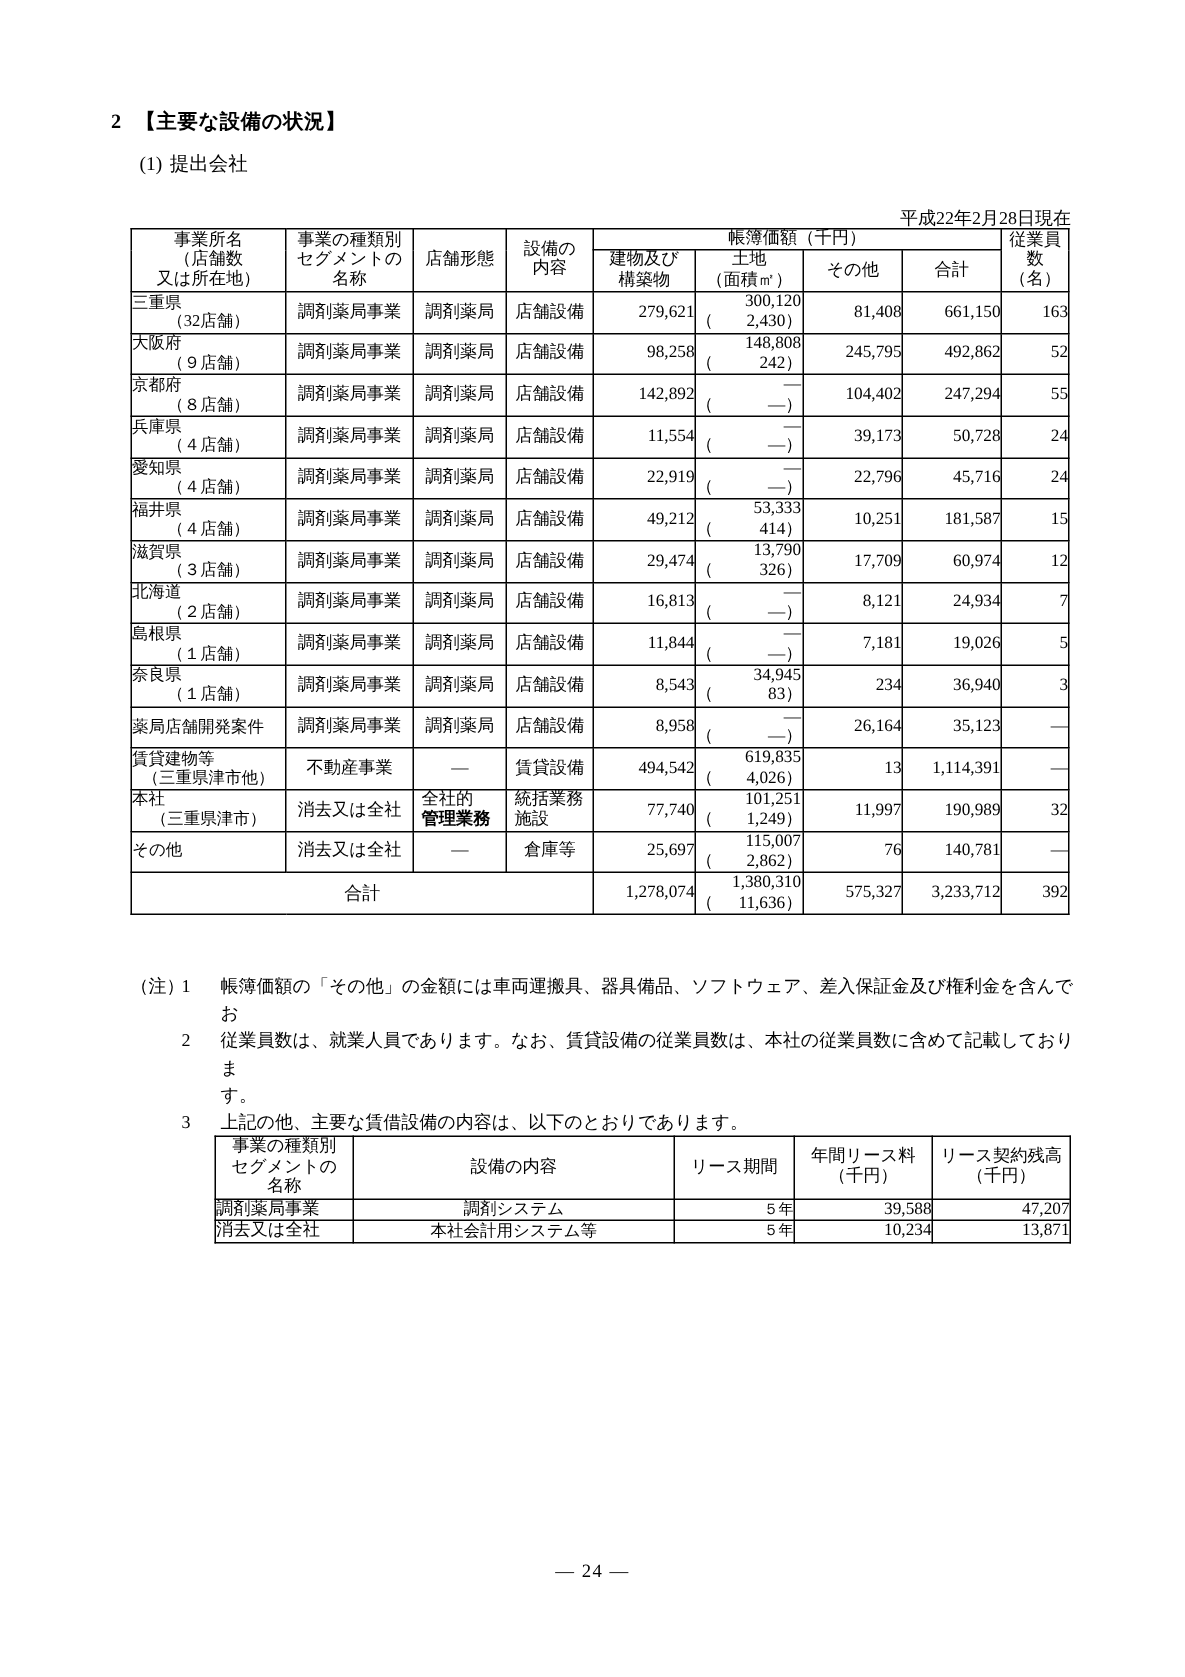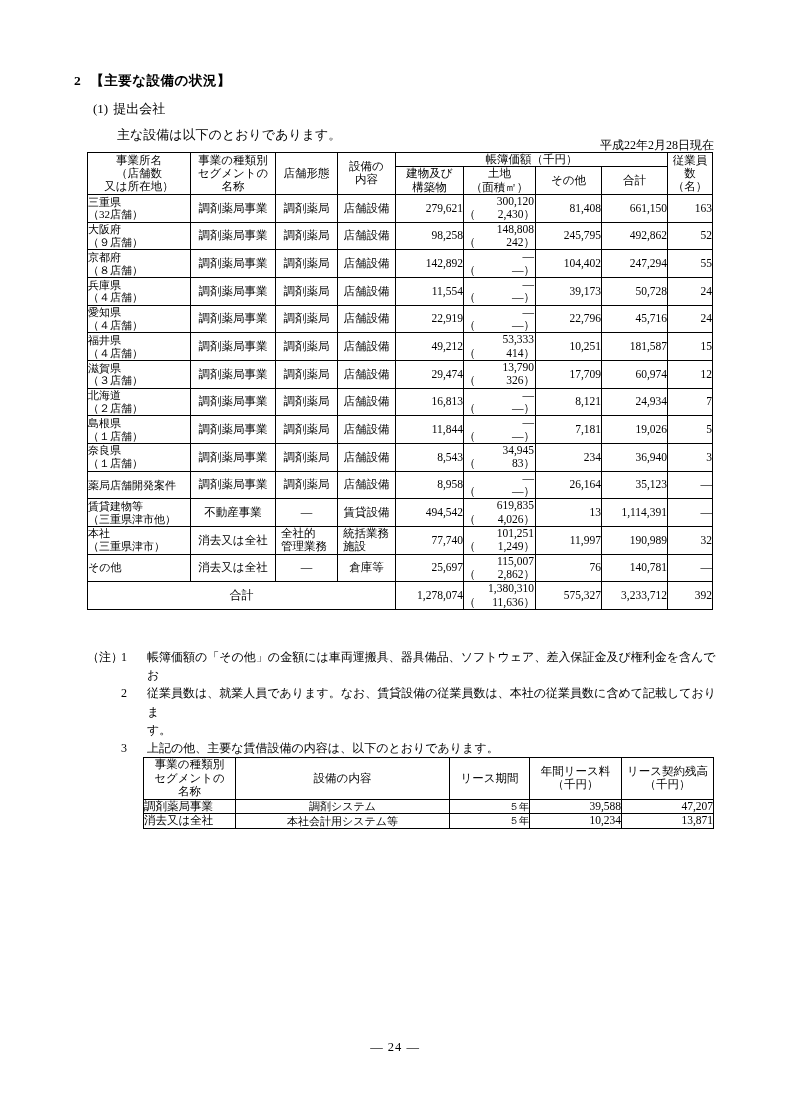--- a/index.html
+++ b/index.html
@@ -241,7 +241,6 @@
     <span class="num">(1)</span><span>提出会社</span>
   </div>
 
-  <div class="h-lead">主な設備は以下のとおりであります。</div>
 
   <div class="asof">平成22年2月28日現在</div>
 

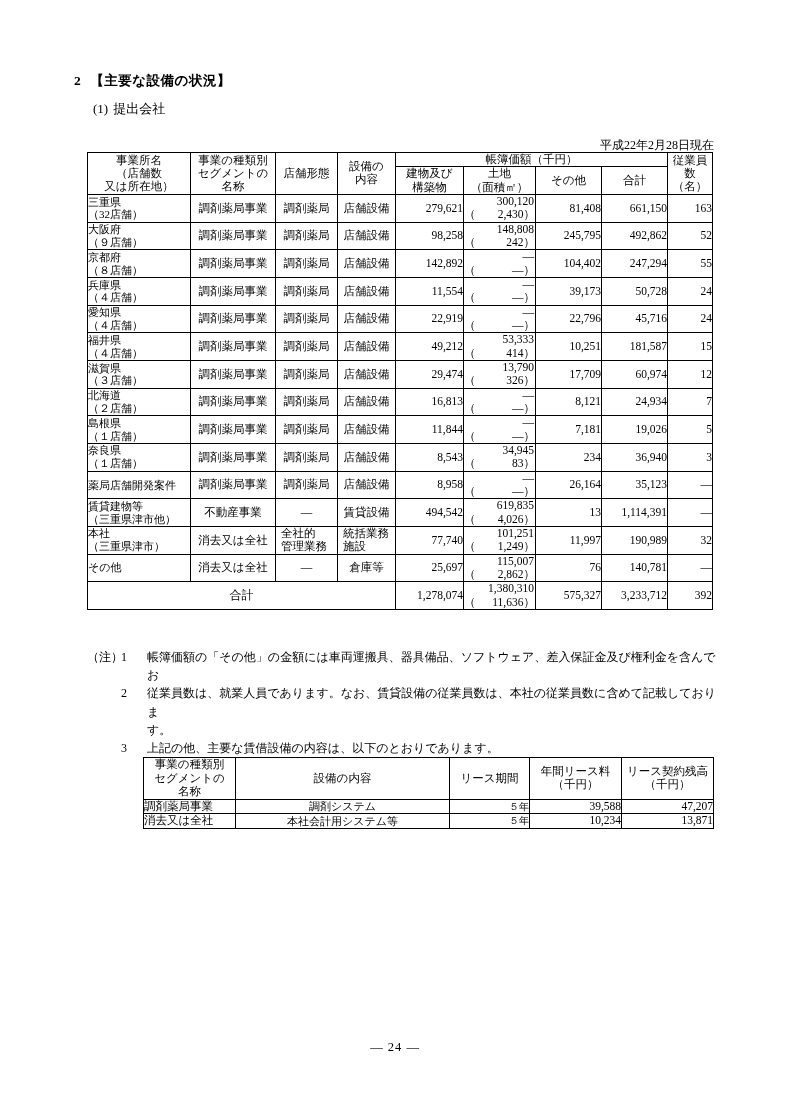--- a/index.html
+++ b/index.html
@@ -96,7 +96,7 @@
     line-height: 1.2;
     text-align: left;
   }
-  .name-cell .l2 { display: block; }
+  .name-cell .l2 { display: block; text-align: center; }
 
   .seg-cell, .form-cell, .fac-cell {
     text-align: center;

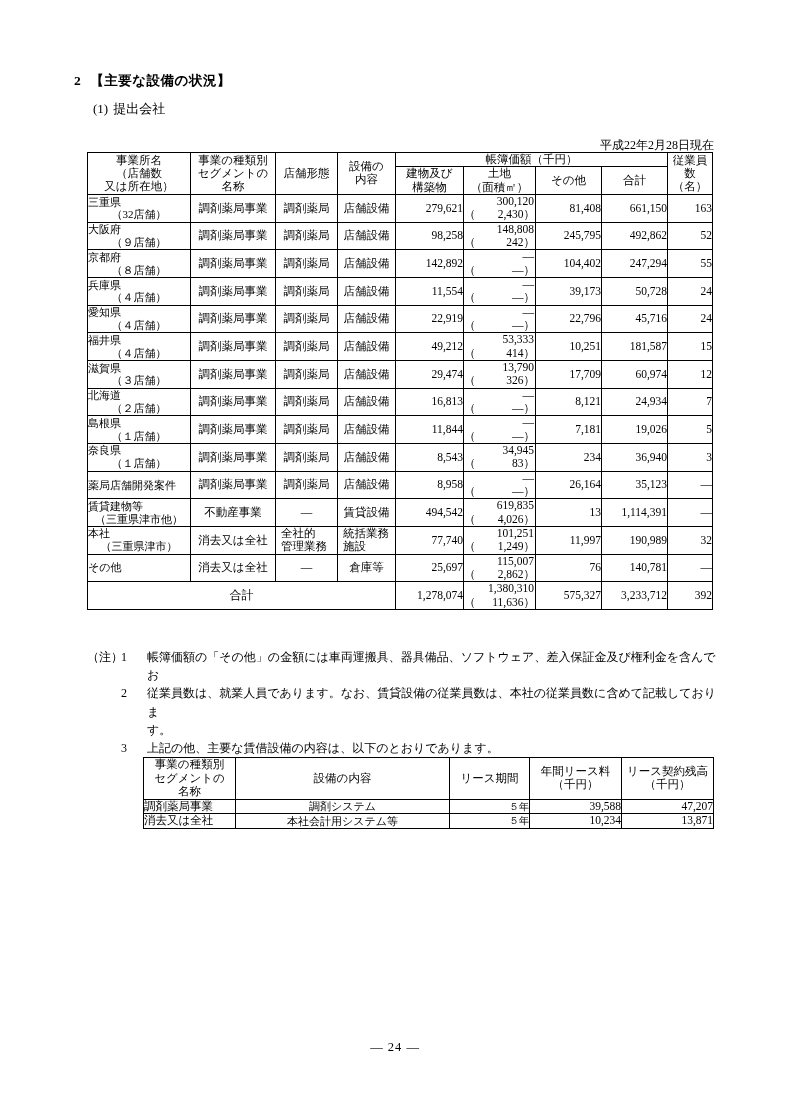--- a/index.html
+++ b/index.html
@@ -466,7 +466,7 @@
           <tr>
             <td class="name-cell"><span>本社</span><span class="l2">（三重県津市）</span></td>
             <td class="seg-cell">消去又は全社</td>
-            <td class="form-cell" style="text-align: left; padding-left: 5px;"><span>全社的</span><span style="display: block;">管理業務</span></td>
+            <td class="form-cell" style="text-align: left; padding-left: 5px;"><span>全社的</span><span style="display: block; font-weight: bold;">管理業務</span></td>
             <td class="fac-cell two-line"><span>統括業務</span><span style="display: block;">施設</span></td>
             <td class="num-cell">77,740</td>
             <td class="land-cell">

